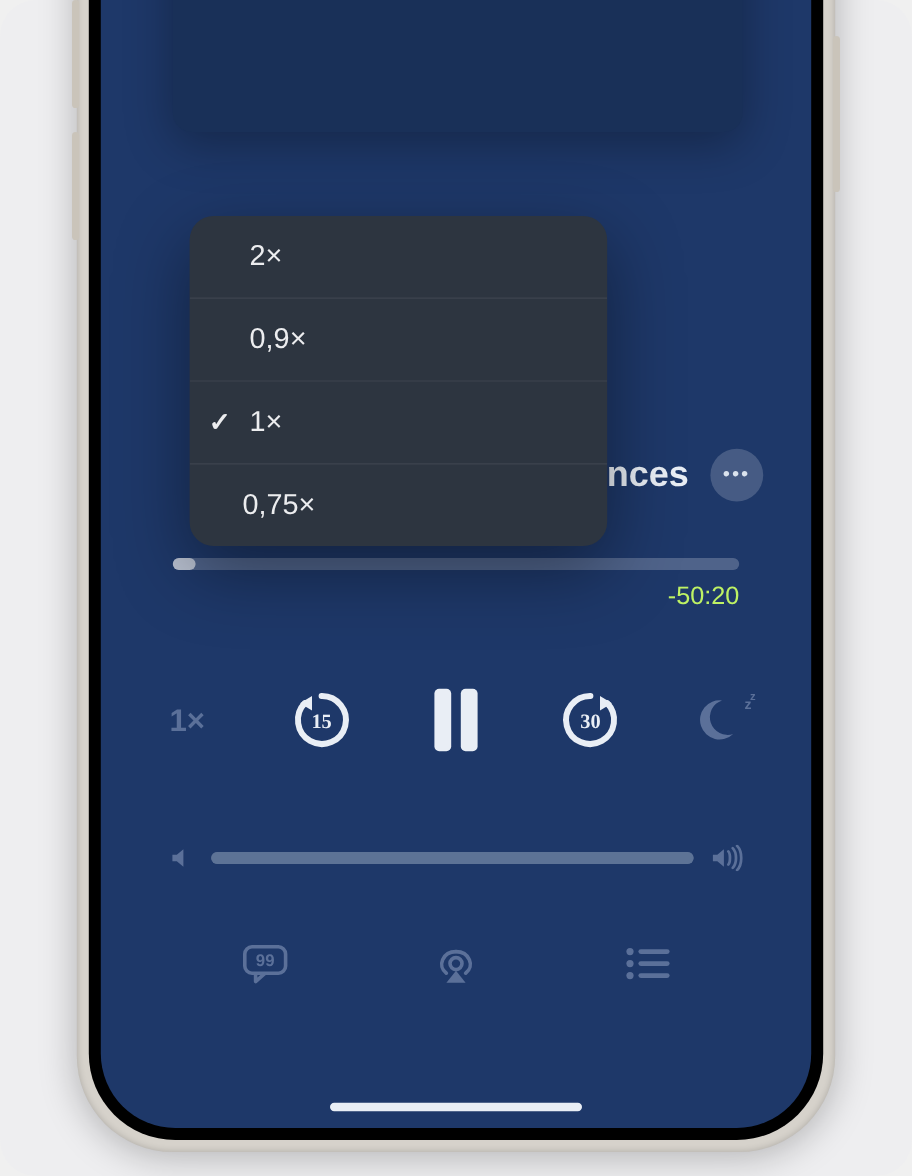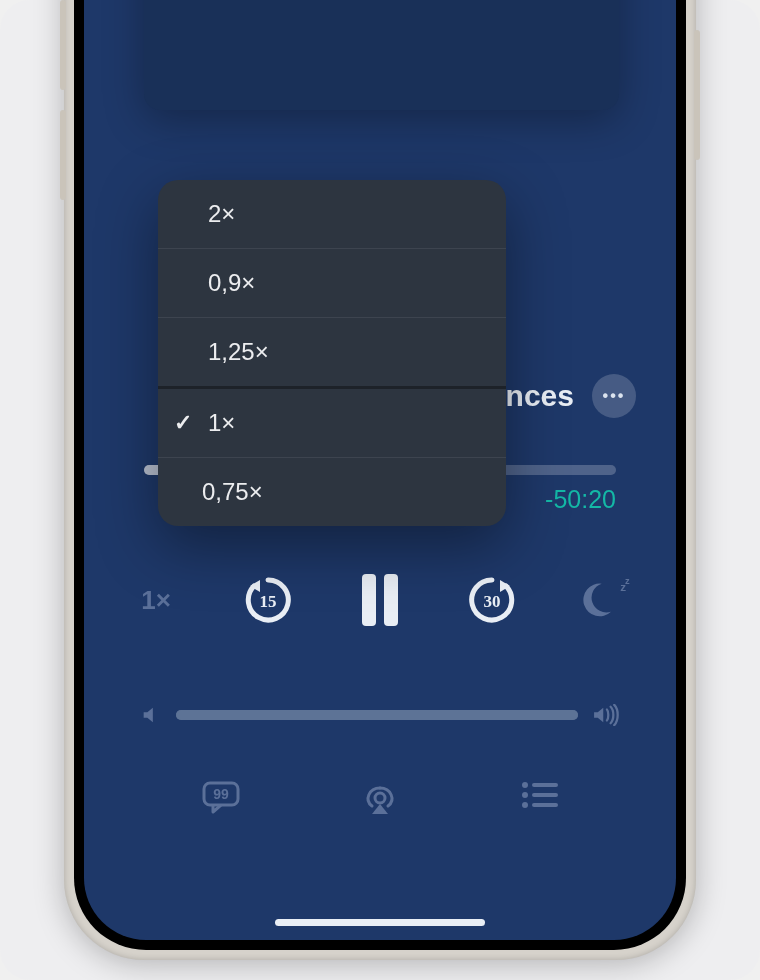--- a/index.html
+++ b/index.html
@@ -286,9 +286,6 @@
           <div class="speed-item">
             <span>0,9×</span>
           </div>
-          <div class="speed-item last-group">
-            <span>1,25×</span>
-          </div>
           <div class="speed-item">
             <span class="check">✓</span>
             <span>1×</span>

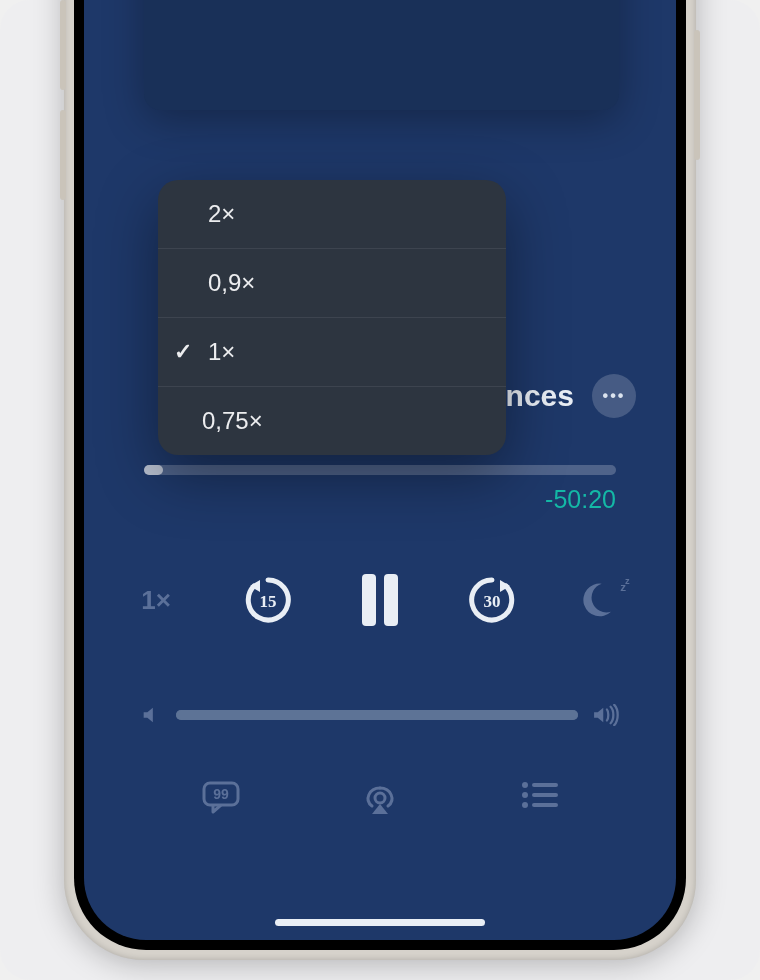--- a/index.html
+++ b/index.html
@@ -89,7 +89,7 @@
   }
   .time-remain {
     position:absolute; right:0; top:20px;
-    color: #14b8a6; font-size: 25px; font-variant-numeric: tabular-nums;
+    color: #bef264; font-size: 21px; font-variant-numeric: tabular-nums;
   }
 
   .controls {

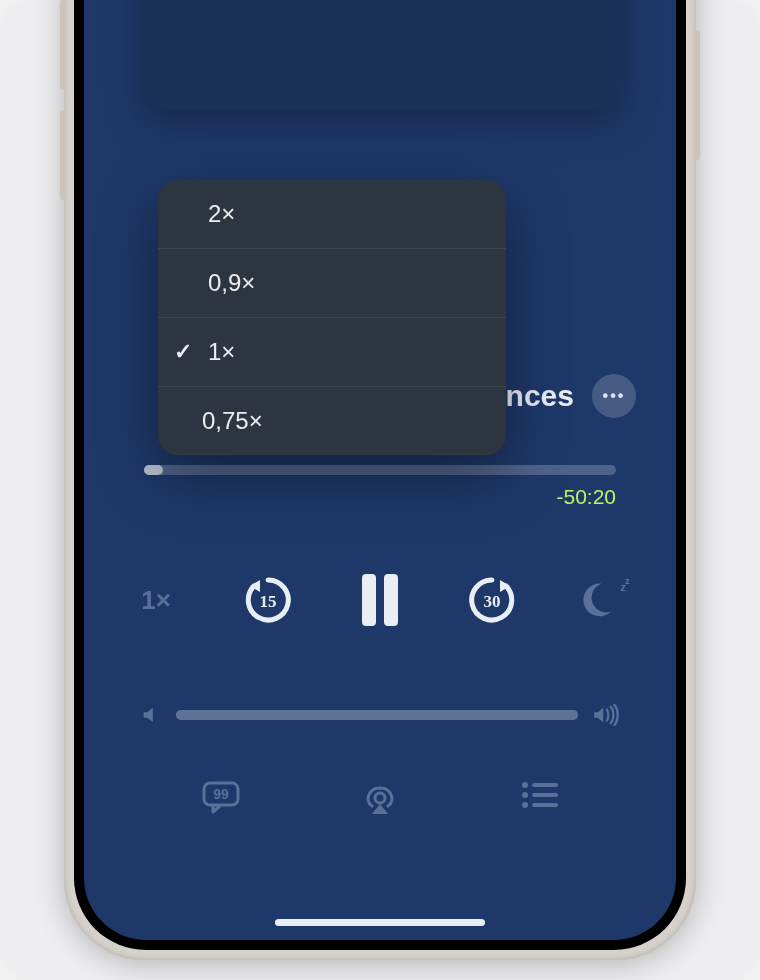--- a/index.html
+++ b/index.html
@@ -140,7 +140,7 @@
     display:flex; align-items:center; justify-content:space-evenly;
     color:#5b7099;
   }
-  .bottom-btn { width: 46px; height: 46px; display:flex; justify-content:center;}
+  .bottom-btn { width: 46px; height: 46px; display:flex; align-items:center; justify-content:center;}
 
   .home-bar {
     position:absolute;

